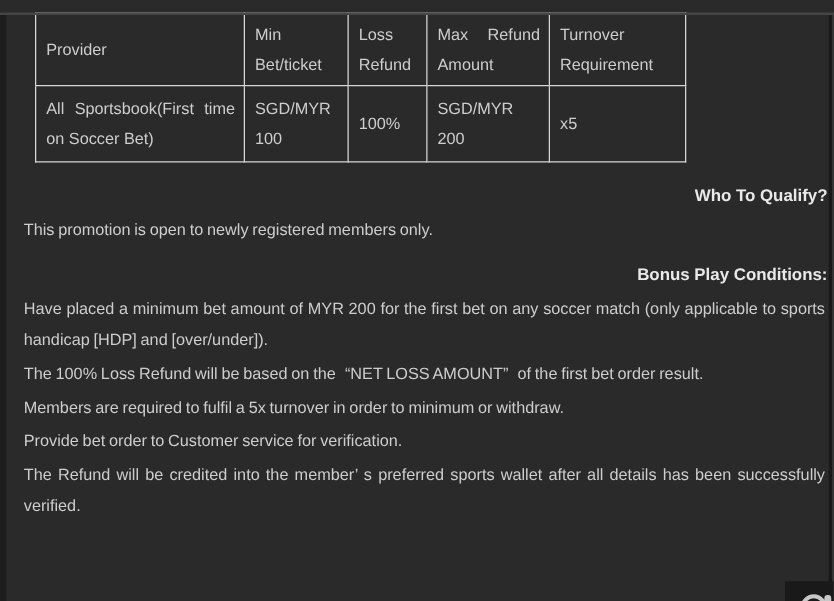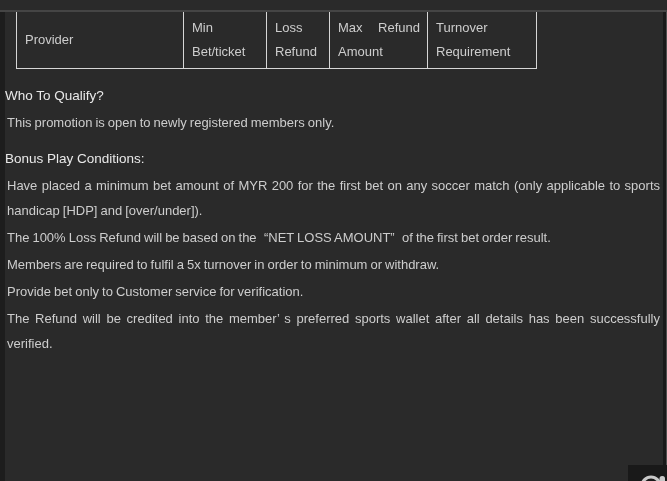--- a/index.html
+++ b/index.html
@@ -19,7 +19,7 @@
   .edge-right { position: absolute; right: 0; top: 0; width: 4px; height: 481px; background: #191919; z-index: 2; }
   .edge-right::after { content: ""; position: absolute; right: 0; top: 0; width: 1px; height: 100%; background: #4f4f4f; }
 
-  .content { position: relative; z-index: 1; padding: 0 5px 0 5px; }
+  .content { position: relative; z-index: 1; padding: 0 5px 0 17px; }
 
   
   table.promo {

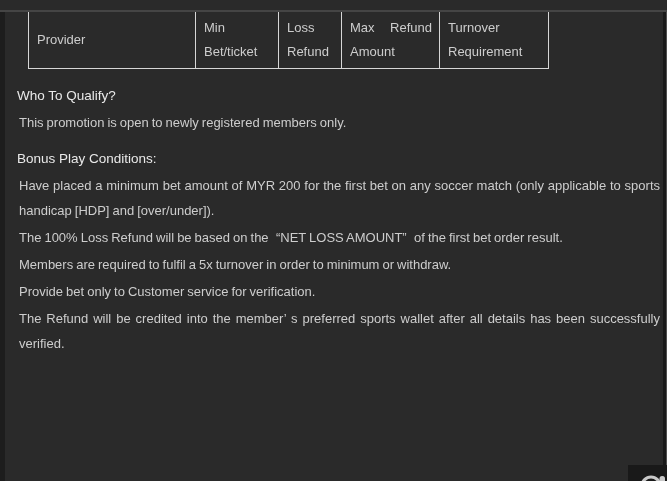--- a/index.html
+++ b/index.html
@@ -99,6 +99,13 @@
         <th>Max Refund Amount</th>
         <th>Turnover Requirement</th>
       </tr>
+      <tr>
+        <td>All Sportsbook(First time on Soccer Bet)</td>
+        <td>SGD/MYR 100</td>
+        <td>100%</td>
+        <td>SGD/MYR 200</td>
+        <td>x5</td>
+      </tr>
     </tbody>
       </table>
 

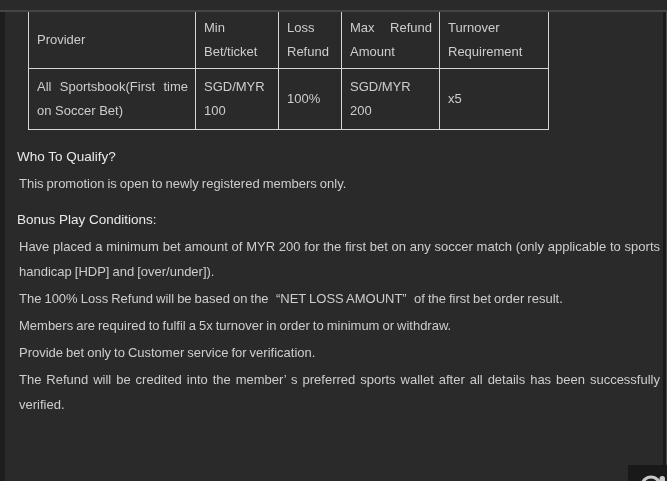--- a/index.html
+++ b/index.html
@@ -46,9 +46,10 @@
   .section-heading {
     margin: 11px 0 0 0;
     font-size: 13.5px;
-    font-weight: 400;
+    font-weight: 700;
     color: #e9e9e9;
     line-height: 25px;
+    text-align: right;
   }
   .section-heading.first { margin-top: 14px; }
   .para {

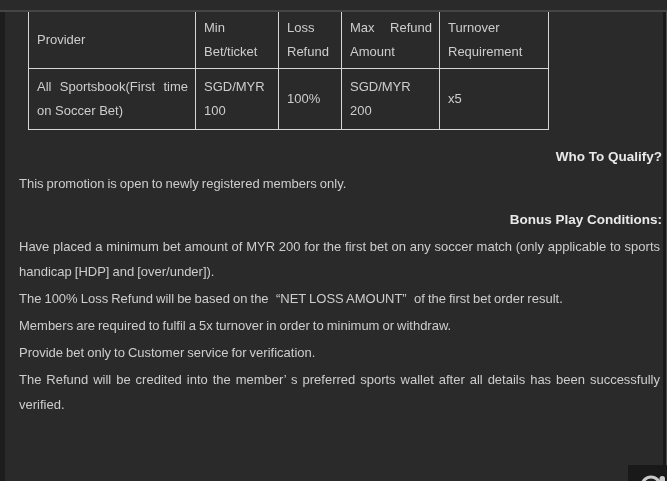--- a/index.html
+++ b/index.html
@@ -117,7 +117,7 @@
     <p class="para">Have placed a minimum bet amount of MYR 200 for the first bet on any soccer match (only applicable to sports handicap [HDP] and [over/under]).</p>
     <p class="para">The 100% Loss Refund will be based on the  “NET LOSS AMOUNT”  of the first bet order result.</p>
     <p class="para">Members are required to fulfil a 5x turnover in order to minimum or withdraw.</p>
-    <p class="para">Provide bet only to Customer service for verification.</p>
+    <p class="para">Provide bet order to Customer service for verification.</p>
     <p class="para">The Refund will be credited into the member’ s preferred sports wallet after all details has been successfully verified.</p>
 
   </div>

